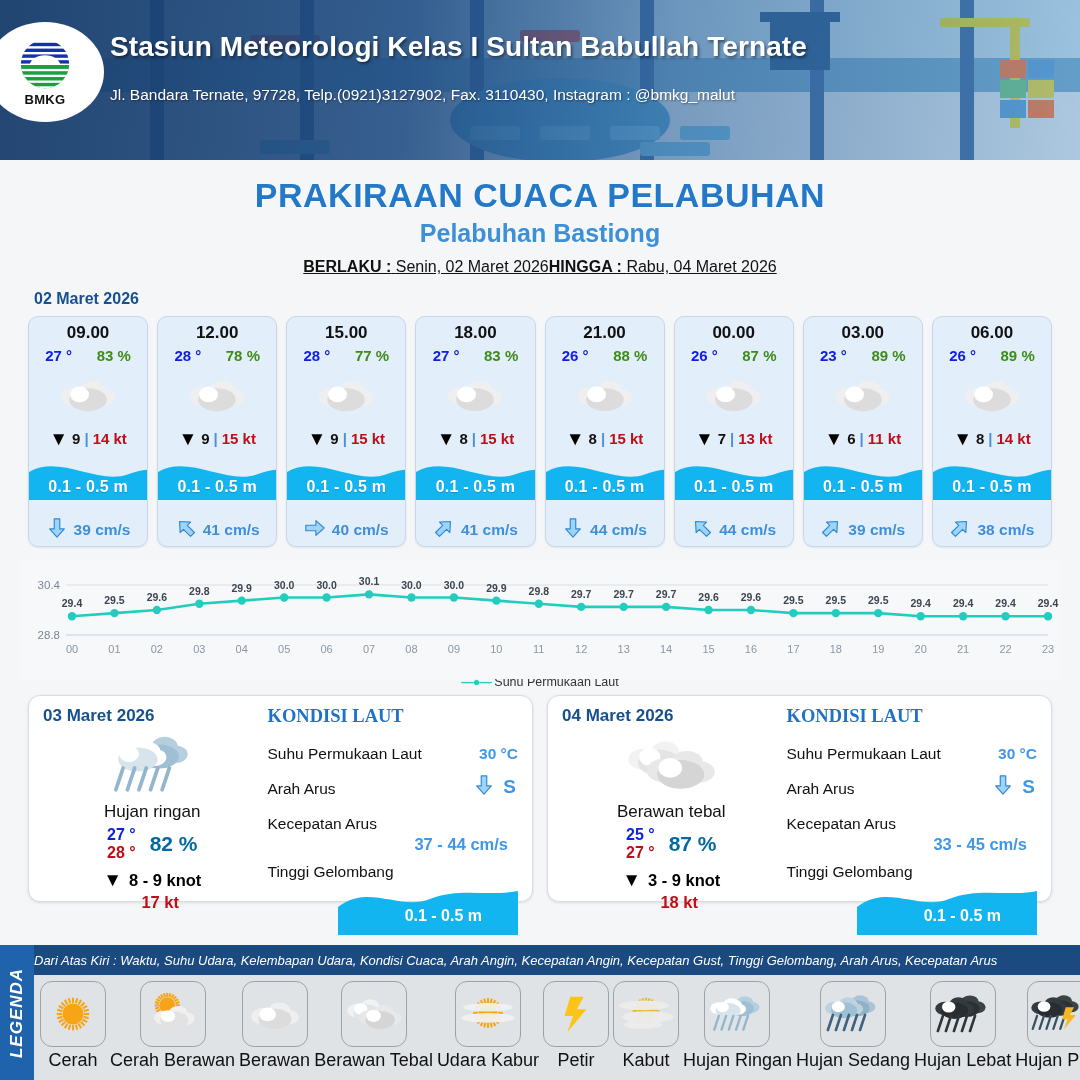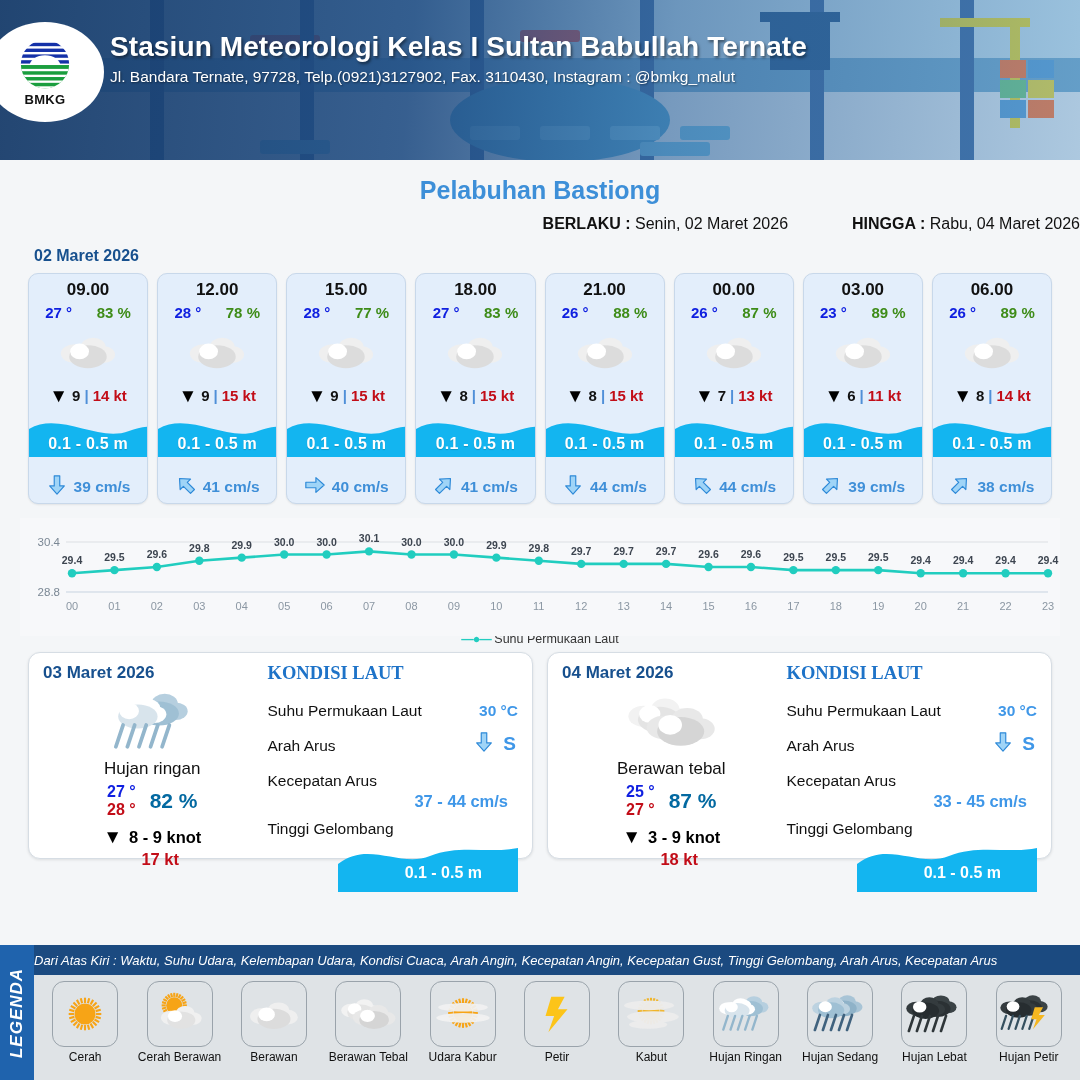--- a/index.html
+++ b/index.html
@@ -41,7 +41,7 @@
     text-shadow: 1.5px 1.5px 3px rgba(0,0,0,.5);
   }
   .hdr-line3 {
-    color:#fff; font-size:15.5px; margin-top:5px; margin-left:0px;
+    color:#fff; font-size:15.5px; margin-top:23px; margin-left:0px;
     text-shadow: 1px 1px 2px rgba(0,0,0,.45);
   }
 

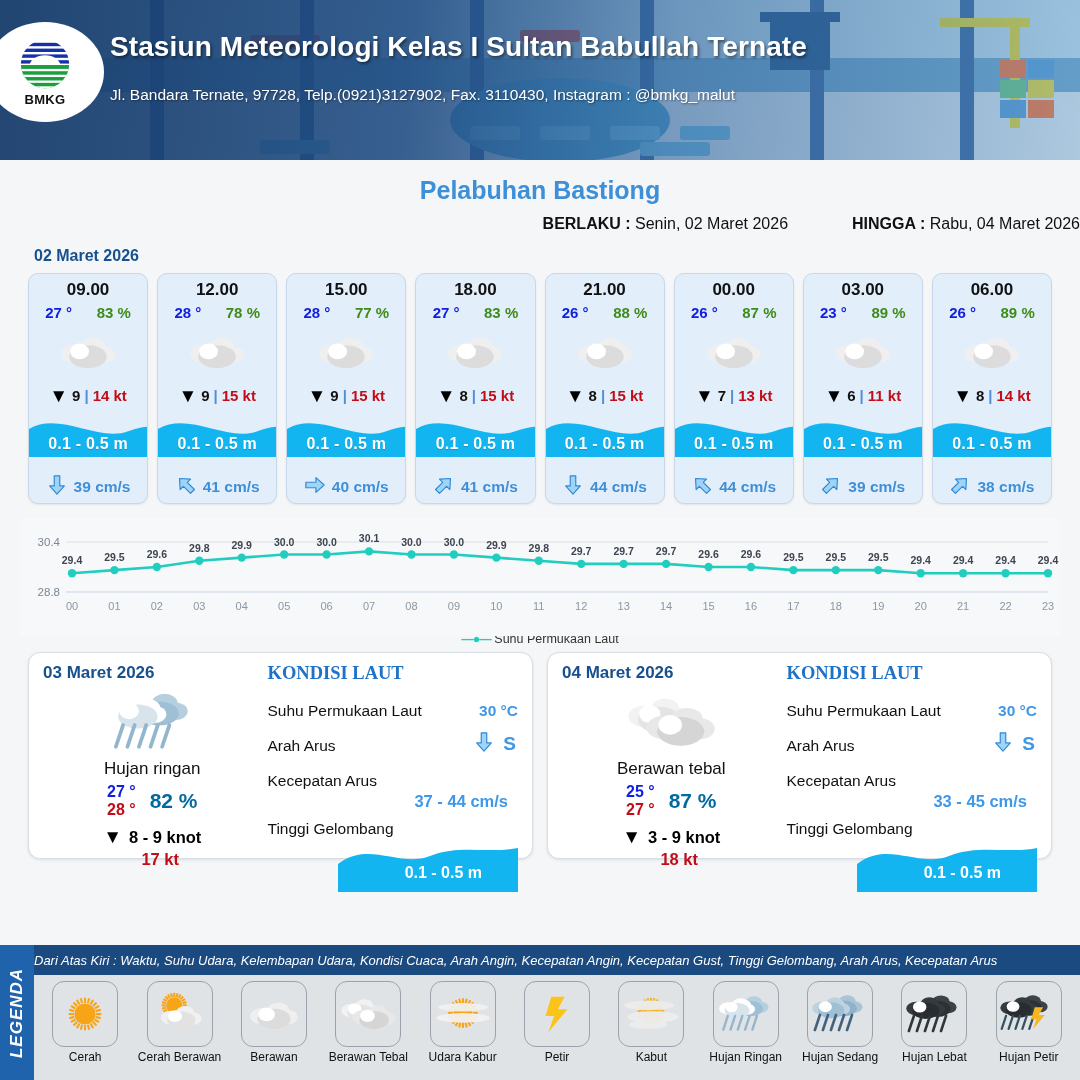--- a/index.html
+++ b/index.html
@@ -240,6 +240,7 @@
 </div>
 
 <div class="titlewrap">
+  <div class="title-main">PRAKIRAAN CUACA PELABUHAN</div>
   <div class="title-sub">Pelabuhan Bastiong</div>
   <div class="validrow">
     <div>

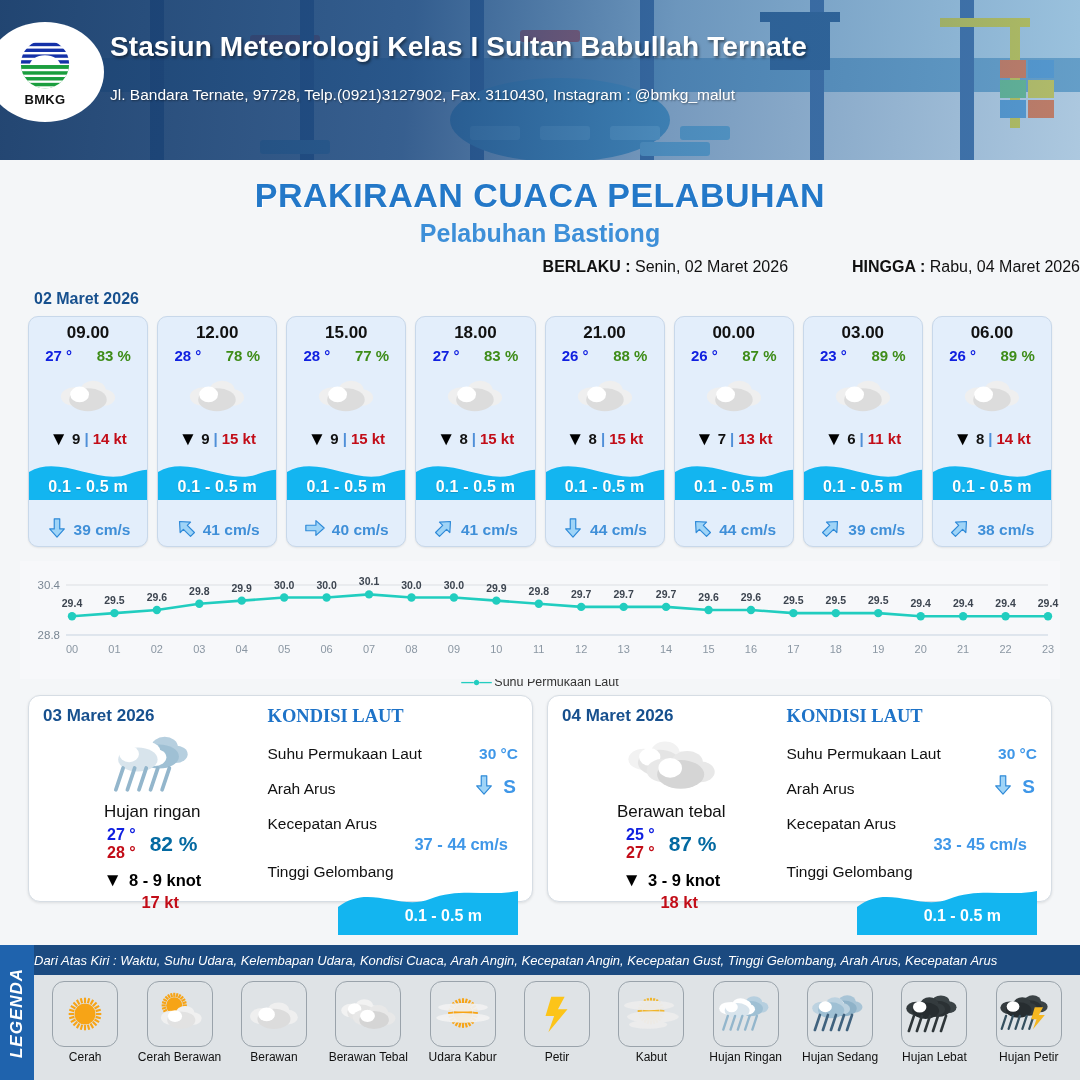--- a/index.html
+++ b/index.html
@@ -55,7 +55,7 @@
   .title-sub { color:#3d8fd8; font-size:25px; font-weight:bold; margin-top:4px; }
   .validrow {
     margin-top:10px; font-size:16px; color:#111;
-    display:flex; justify-content:flex-end; gap:64px;
+    display:flex; justify-content:center; text-decoration:underline;
   }
   .validrow b { font-weight:bold; }
   .validrow span.val { font-weight:normal; }

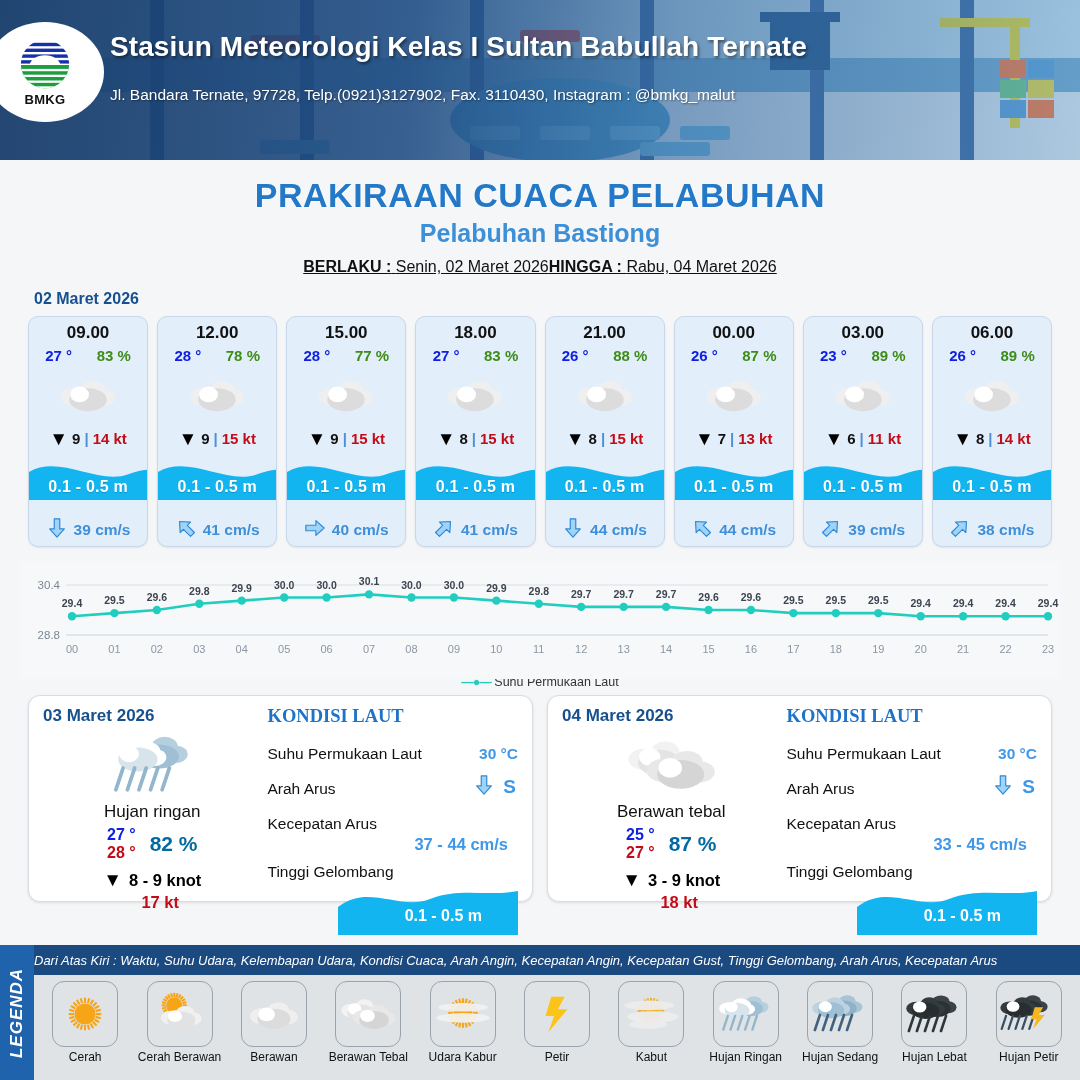--- a/index.html
+++ b/index.html
@@ -154,7 +154,7 @@
     width:66px; height:66px; border:1px solid #9aa3ab; border-radius:12px;
     background:#dfe3e6; display:flex; align-items:center; justify-content:center;
   }
-  .leglabel { font-size:12px; color:#111; margin-top:3px; text-align:center; white-space:nowrap;}
+  .leglabel { font-size:18px; color:#111; margin-top:3px; text-align:center; white-space:nowrap;}
 </style>
 </head>
 <body>

